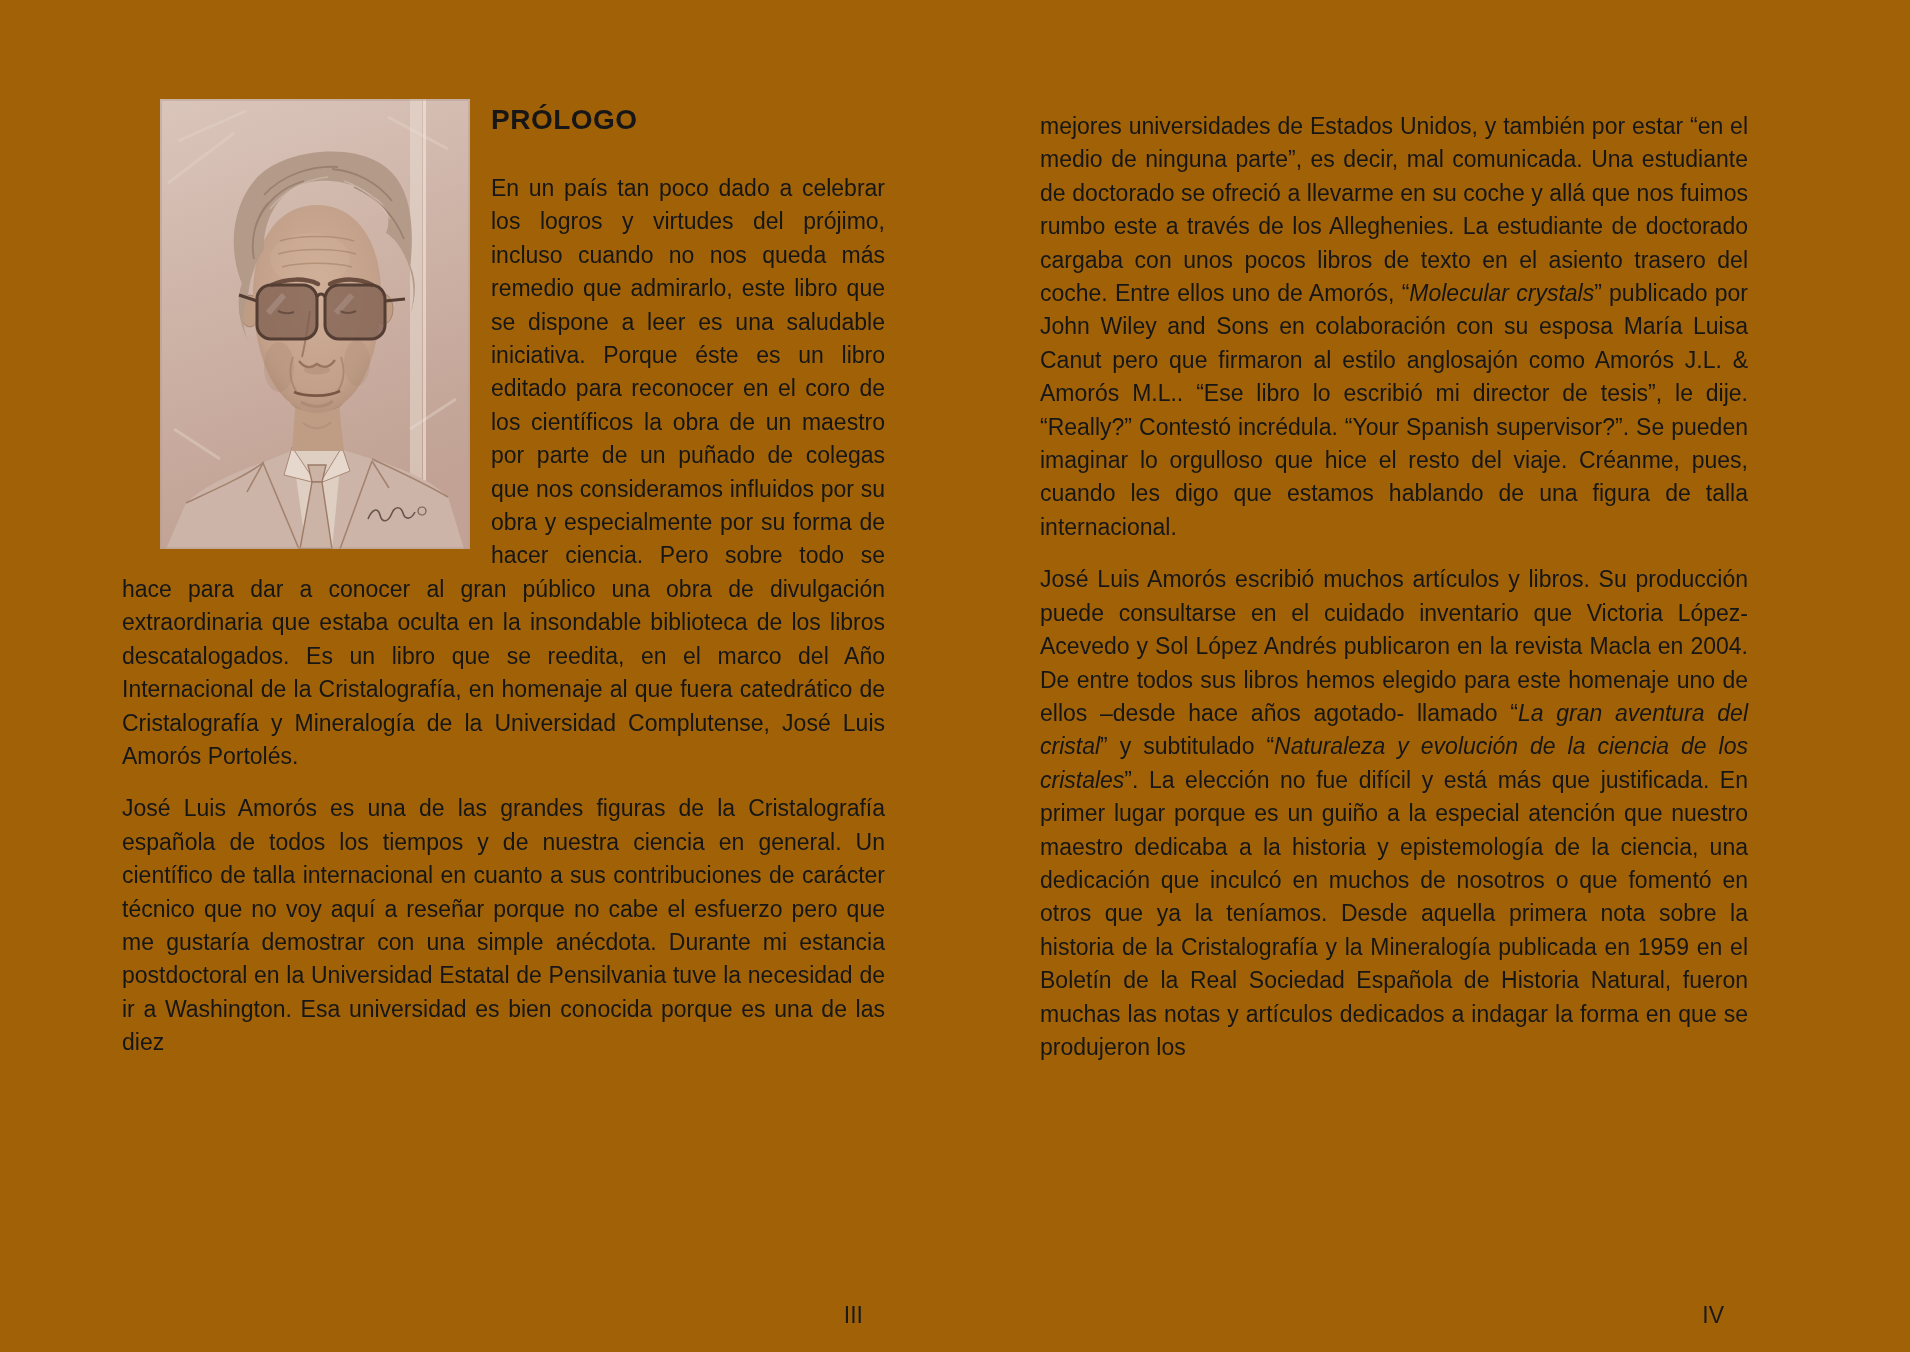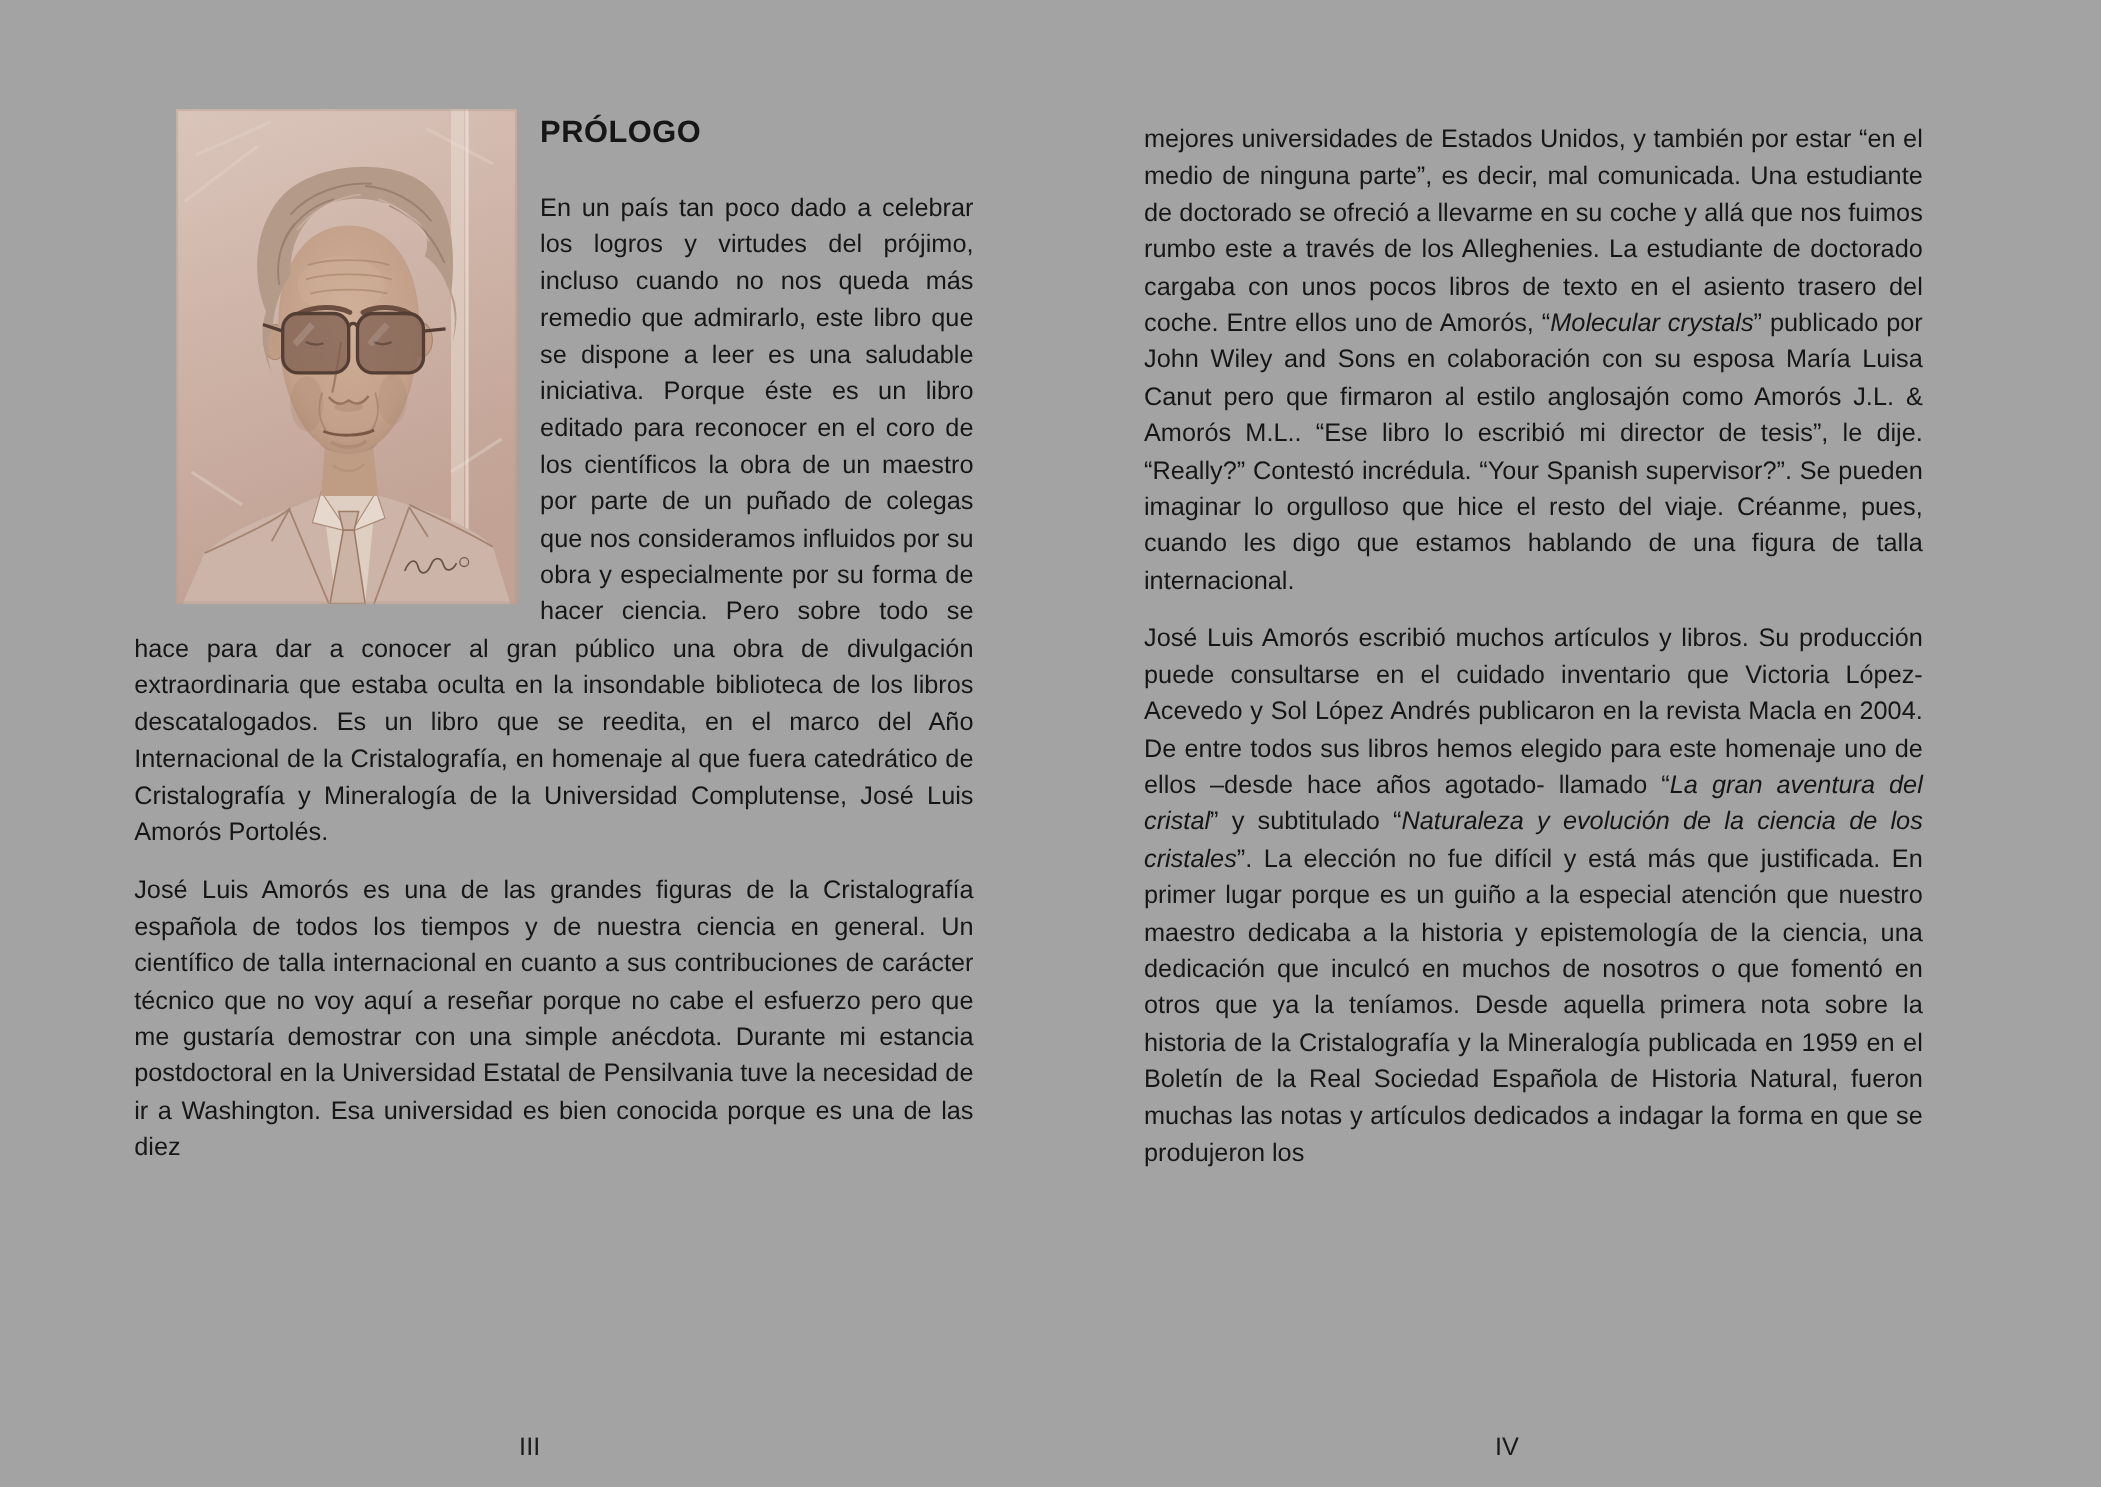--- a/index.html
+++ b/index.html
@@ -7,7 +7,7 @@
     position: relative;
     width: 1910px;
     height: 1352px;
-    background: #a3a3a3;
+    background: #a16207;
     font-family: "Liberation Sans", sans-serif;
     color: #161616;
     overflow: hidden;

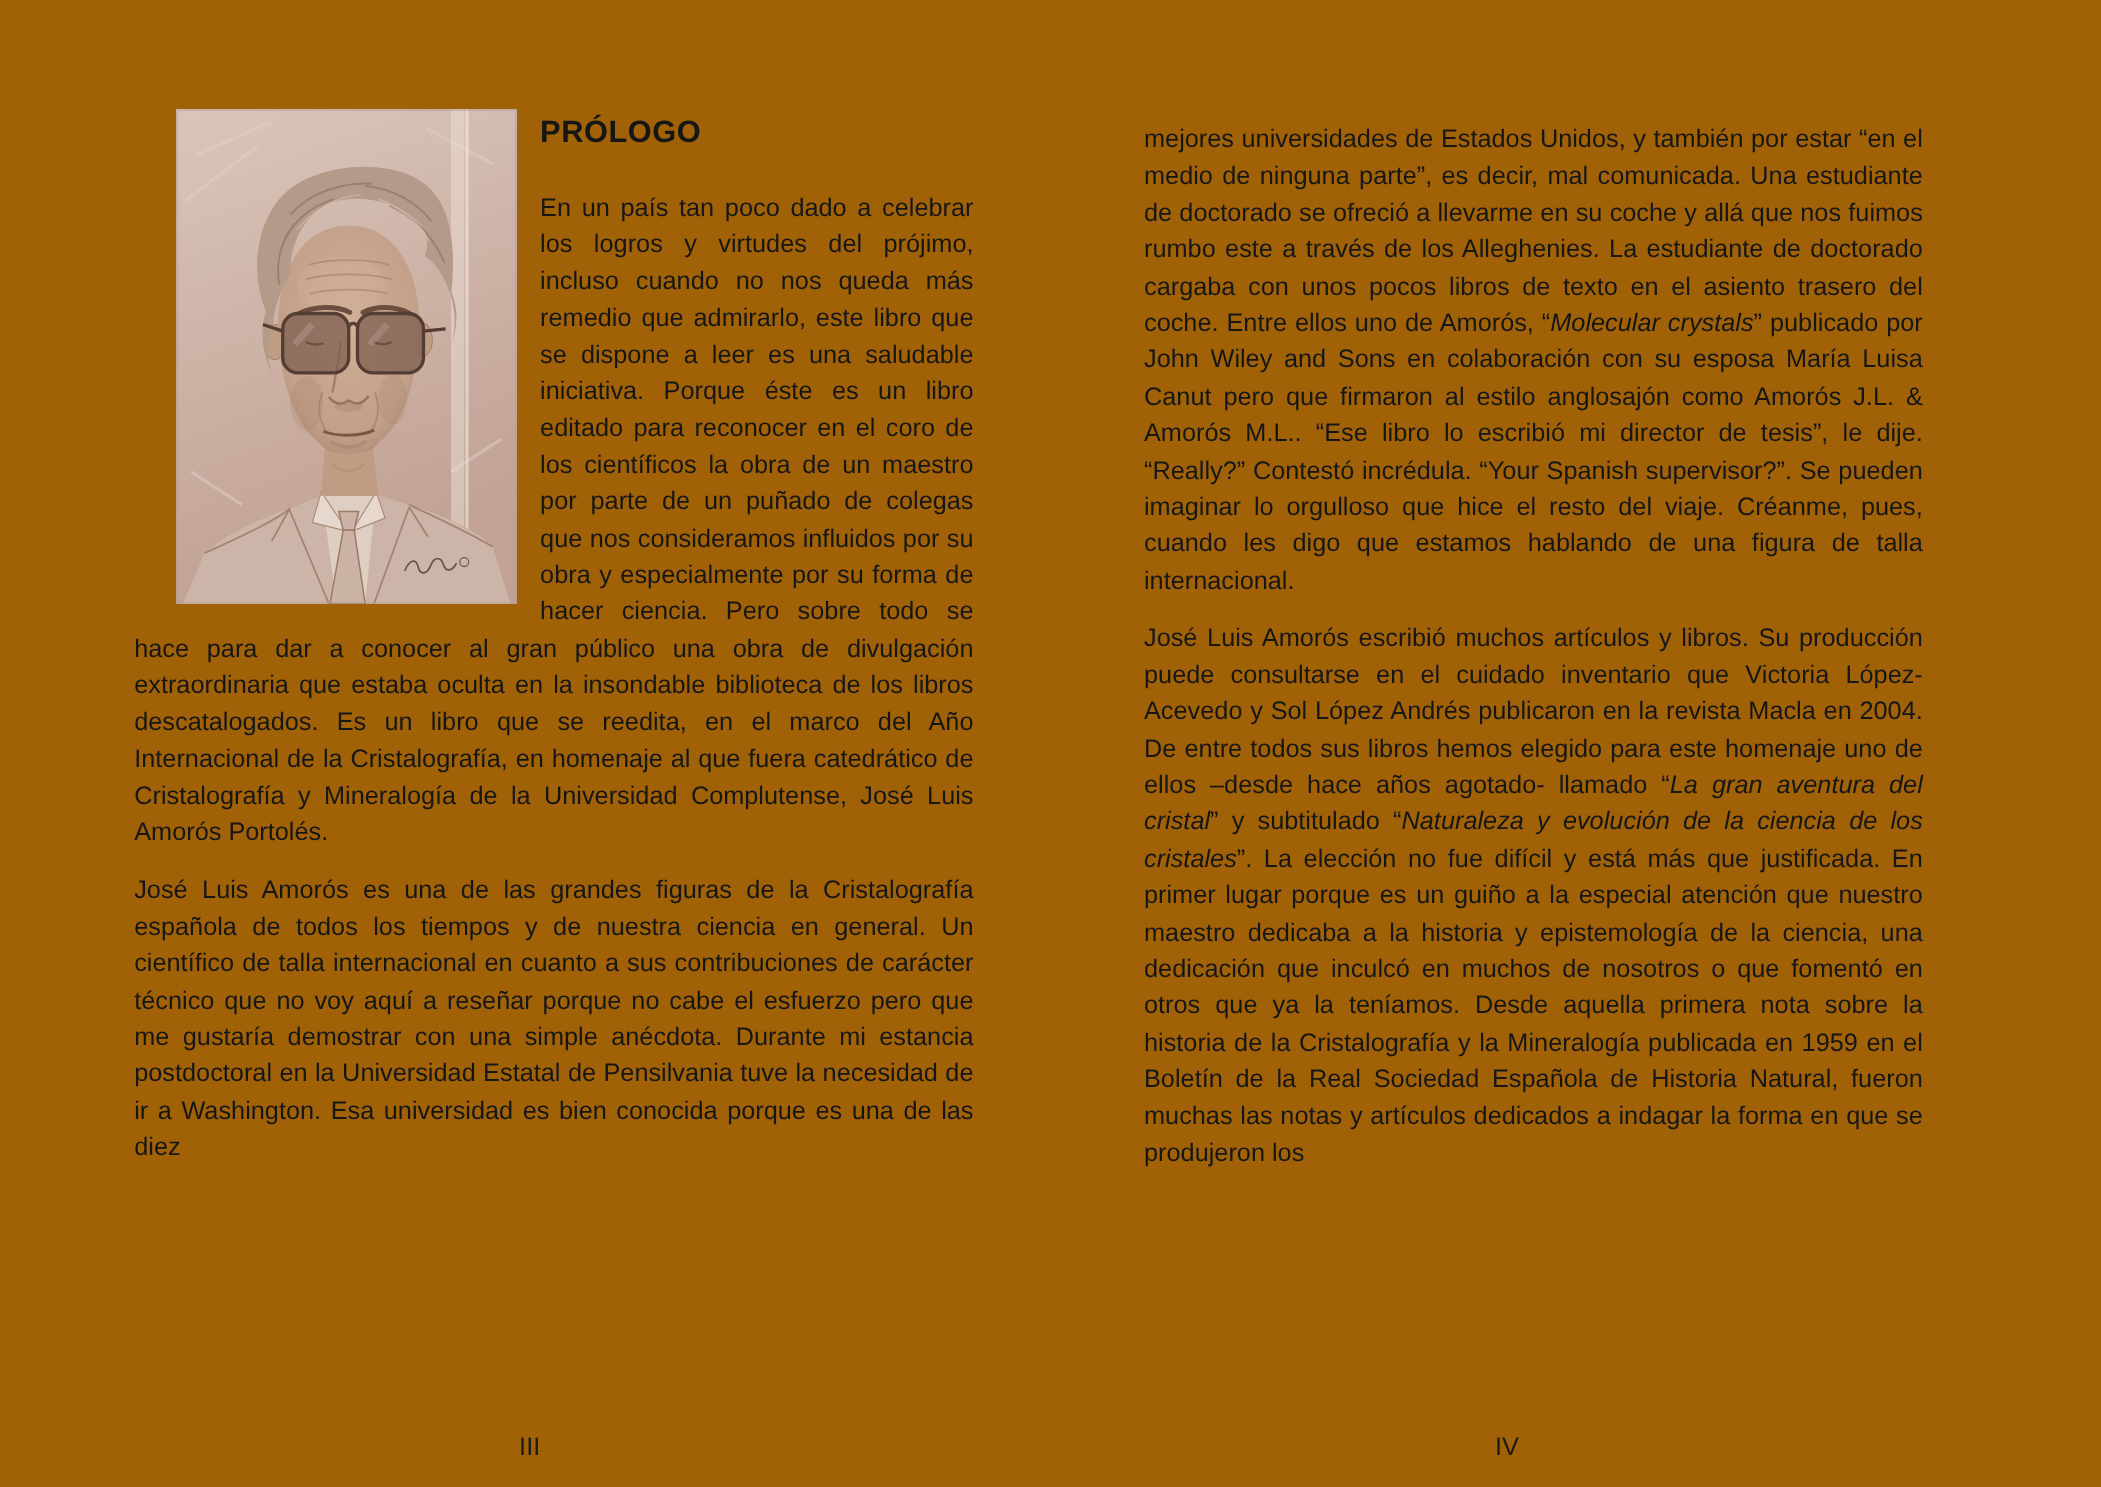--- a/index.html
+++ b/index.html
@@ -47,7 +47,7 @@
     font-size: 23px;
     line-height: 26px;
     color: #1a1a1a;
-    text-align: center;
+    text-align: right;
   }
   .page-num-left  { left: 100px;  width: 763px; }
   .page-num-right { left: 1016px; width: 708px; }

